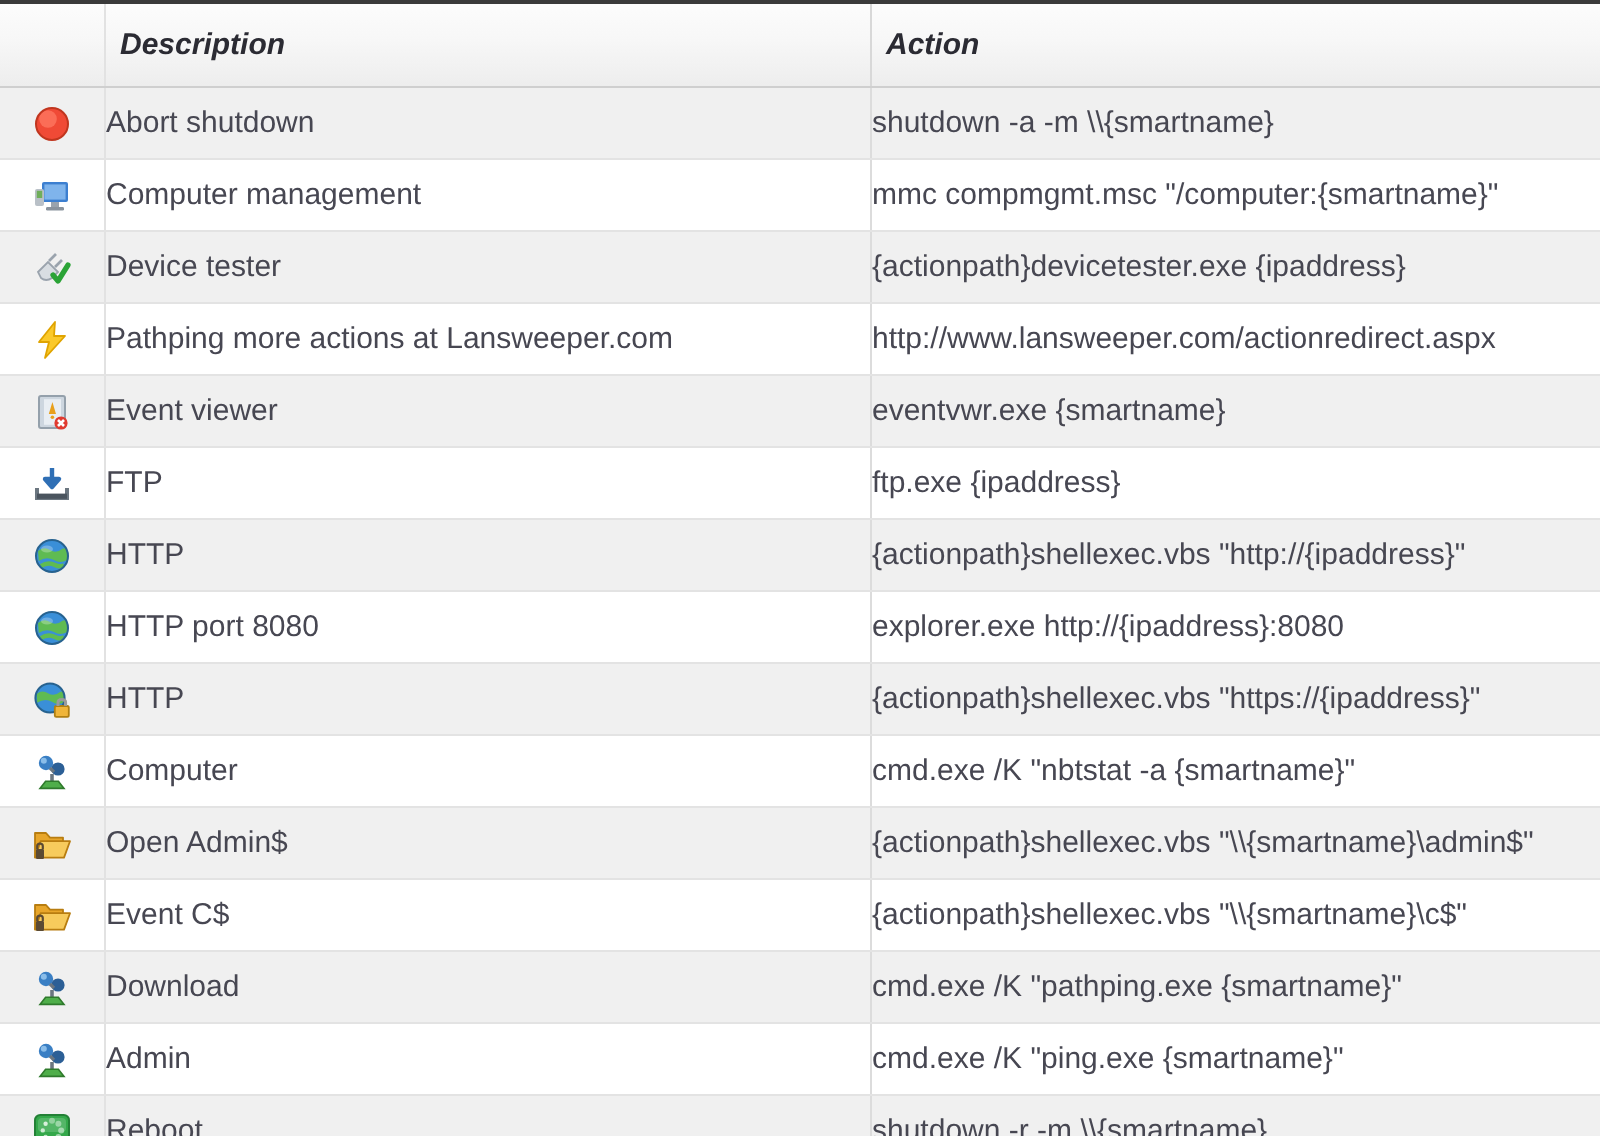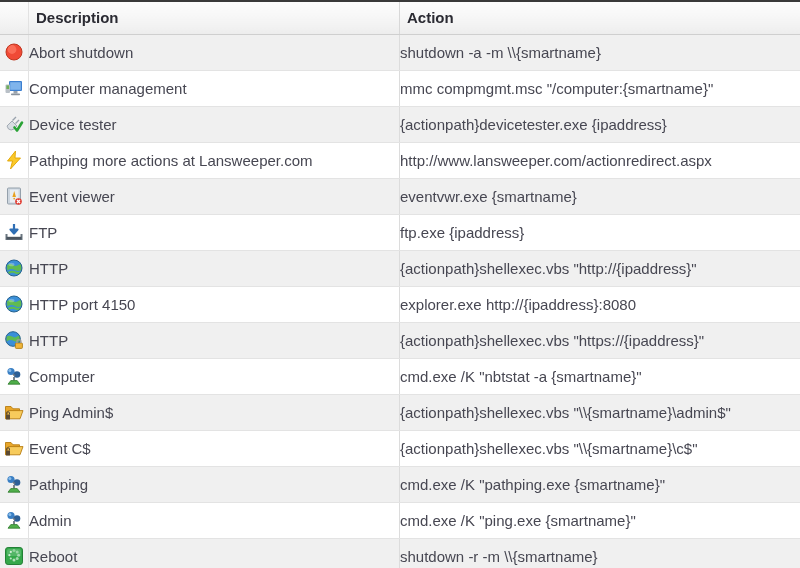--- a/index.html
+++ b/index.html
@@ -28,7 +28,7 @@
   }
   .grid thead th {
     margin: 0;
-    padding: 0;
+    padding: 12px;
     background: linear-gradient(to bottom, #fcfcfc 0%, #f7f7f7 45%, #ededed 100%);
     border-top: 2px solid #3a3a3a;
     border-bottom: 1px solid #cfcfcf;
@@ -38,6 +38,7 @@
     text-align: left;
     vertical-align: middle;
     white-space: nowrap;
+    font-style: italic;
   }
   th.col-icon-head {
     width: 28px;

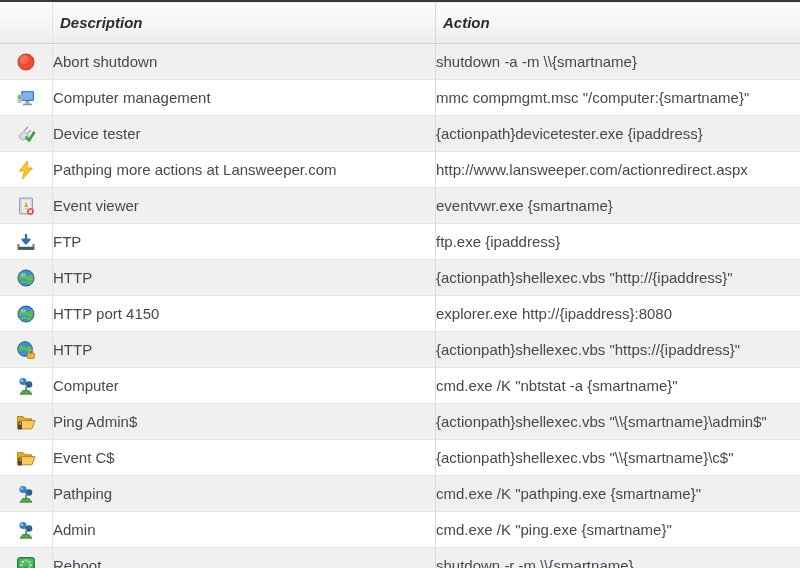--- a/index.html
+++ b/index.html
@@ -185,7 +185,7 @@
               <circle cx="10" cy="10" r="8" fill="none" stroke="#27628f" stroke-width="1"></circle>
               <ellipse cx="7.5" cy="6.5" rx="3" ry="1.8" fill="#ffffff" opacity=".28"></ellipse>
             </svg></span></td>
-        <td class="cell-desc">HTTP port 4150</td>
+        <td class="cell-desc">HTTP port 8080</td>
         <td class="cell-action">explorer.exe http://{ipaddress}:8080</td>
       </tr>
       <tr class="stripe-a">

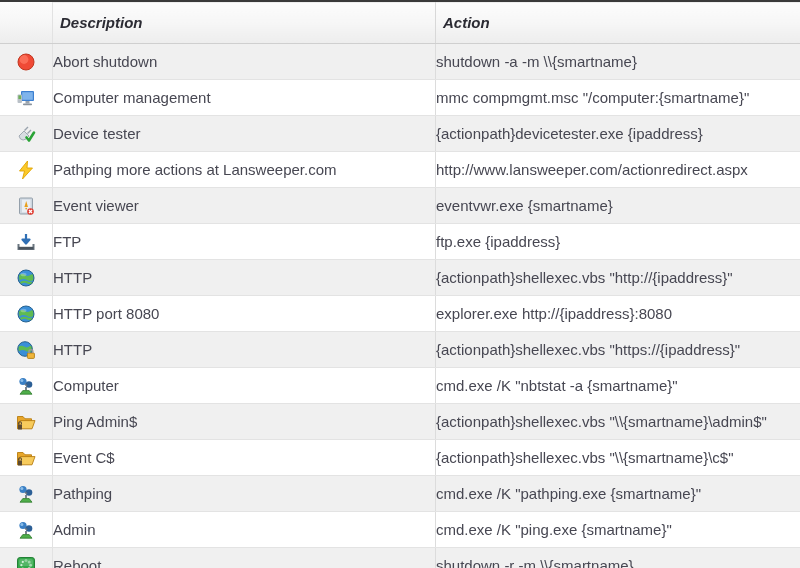--- a/index.html
+++ b/index.html
@@ -218,7 +218,7 @@
               <rect x="2" y="12.5" width="4" height="5" rx="0.6" fill="#5b4a33"></rect>
               <path d="M2.6 12.5 L2.6 11 Q2.6 9.8 4 9.8 Q5.4 9.8 5.4 11 L5.4 12.5" fill="none" stroke="#5b4a33" stroke-width="1.1"></path>
             </svg></span></td>
-        <td class="cell-desc">Ping Admin$</td>
+        <td class="cell-desc">Open Admin$</td>
         <td class="cell-action">{actionpath}shellexec.vbs "\\{smartname}\admin$"</td>
       </tr>
       <tr class="stripe-b">

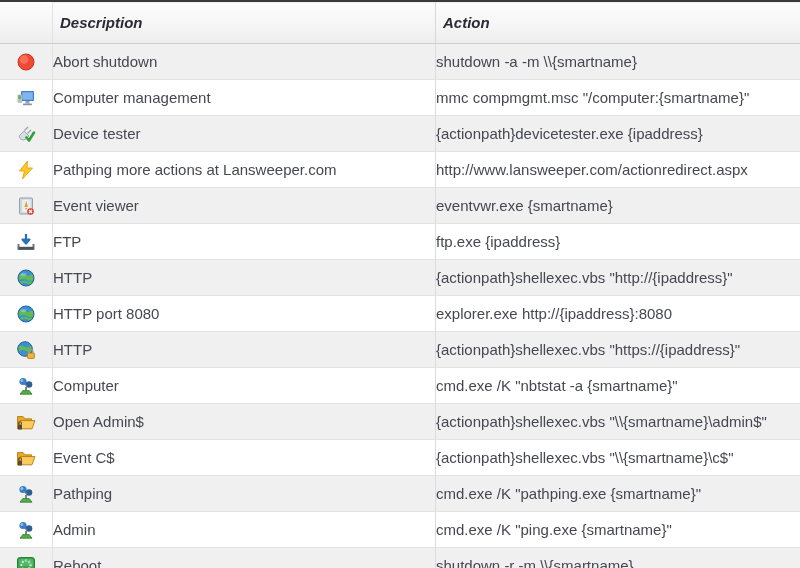--- a/index.html
+++ b/index.html
@@ -240,7 +240,7 @@
               <path d="M10 11 L10 14.5" stroke="#6b7680" stroke-width="1.8"></path>
               <path d="M4 18.2 L16 18.2 L13.2 14.6 L6.8 14.6 Z" fill="#4fae4a" stroke="#2f7a2c" stroke-width=".8"></path>
             </svg></span></td>
-        <td class="cell-desc">Pathping</td>
+        <td class="cell-desc">Download</td>
         <td class="cell-action">cmd.exe /K "pathping.exe {smartname}"</td>
       </tr>
       <tr class="stripe-b">

